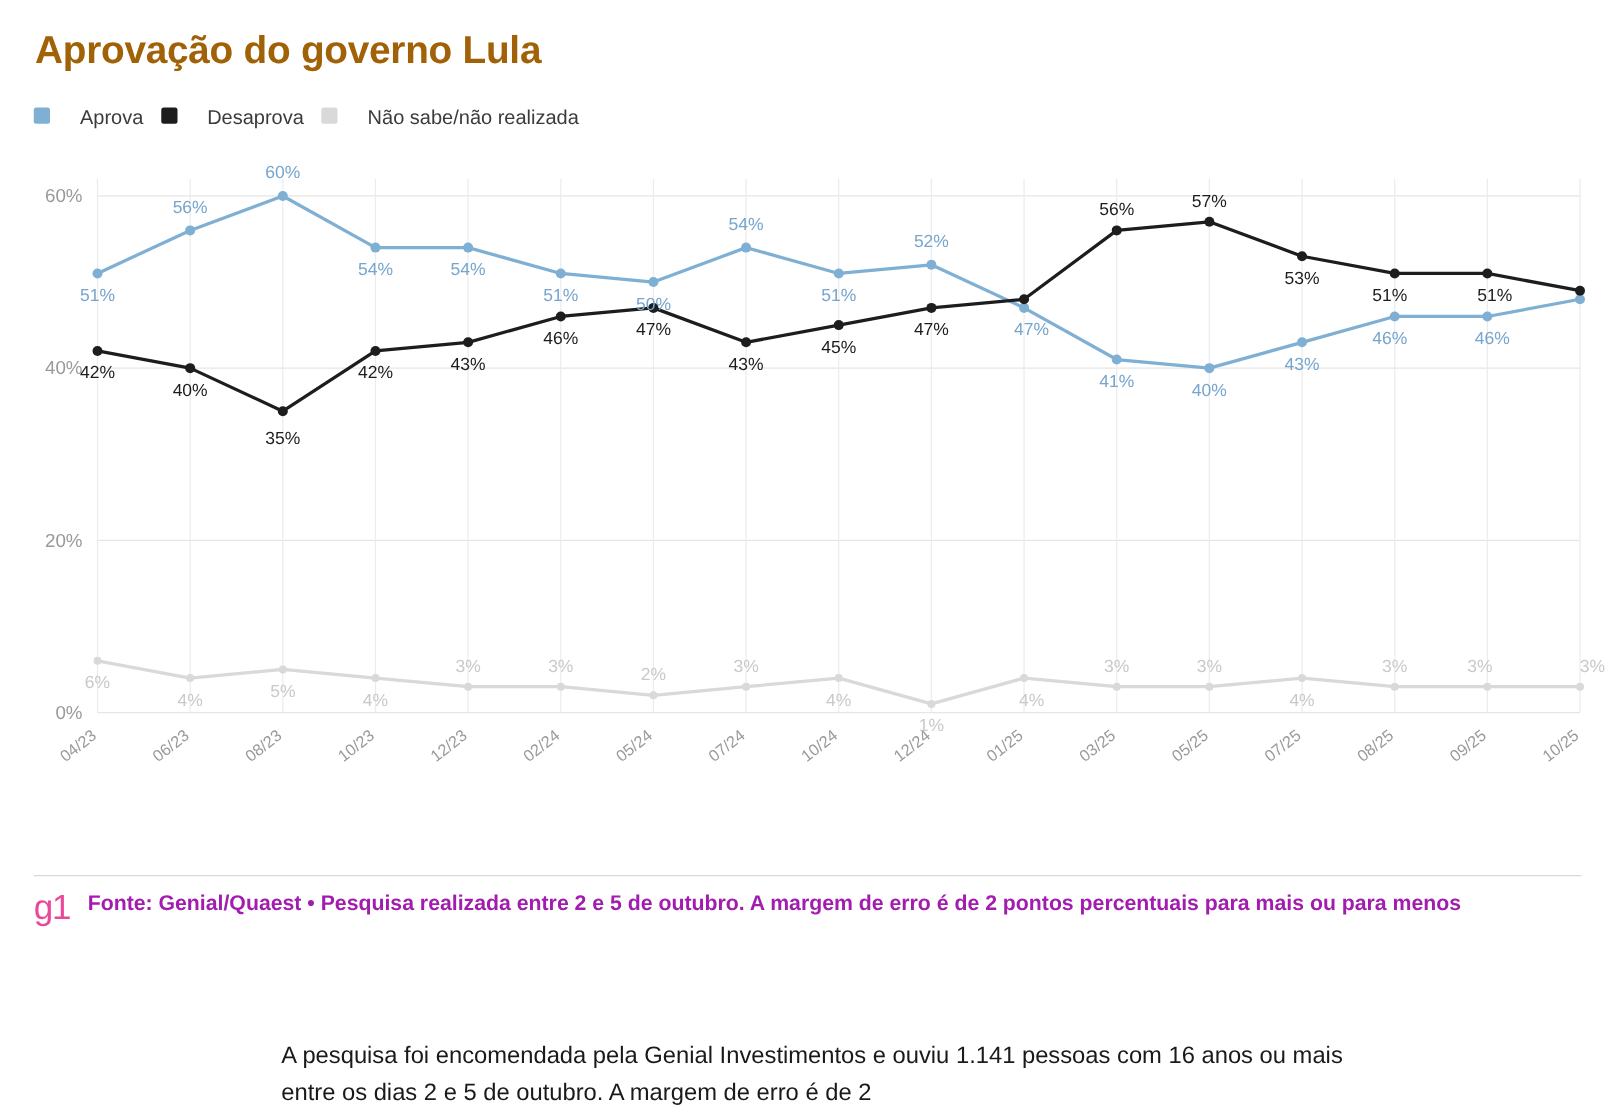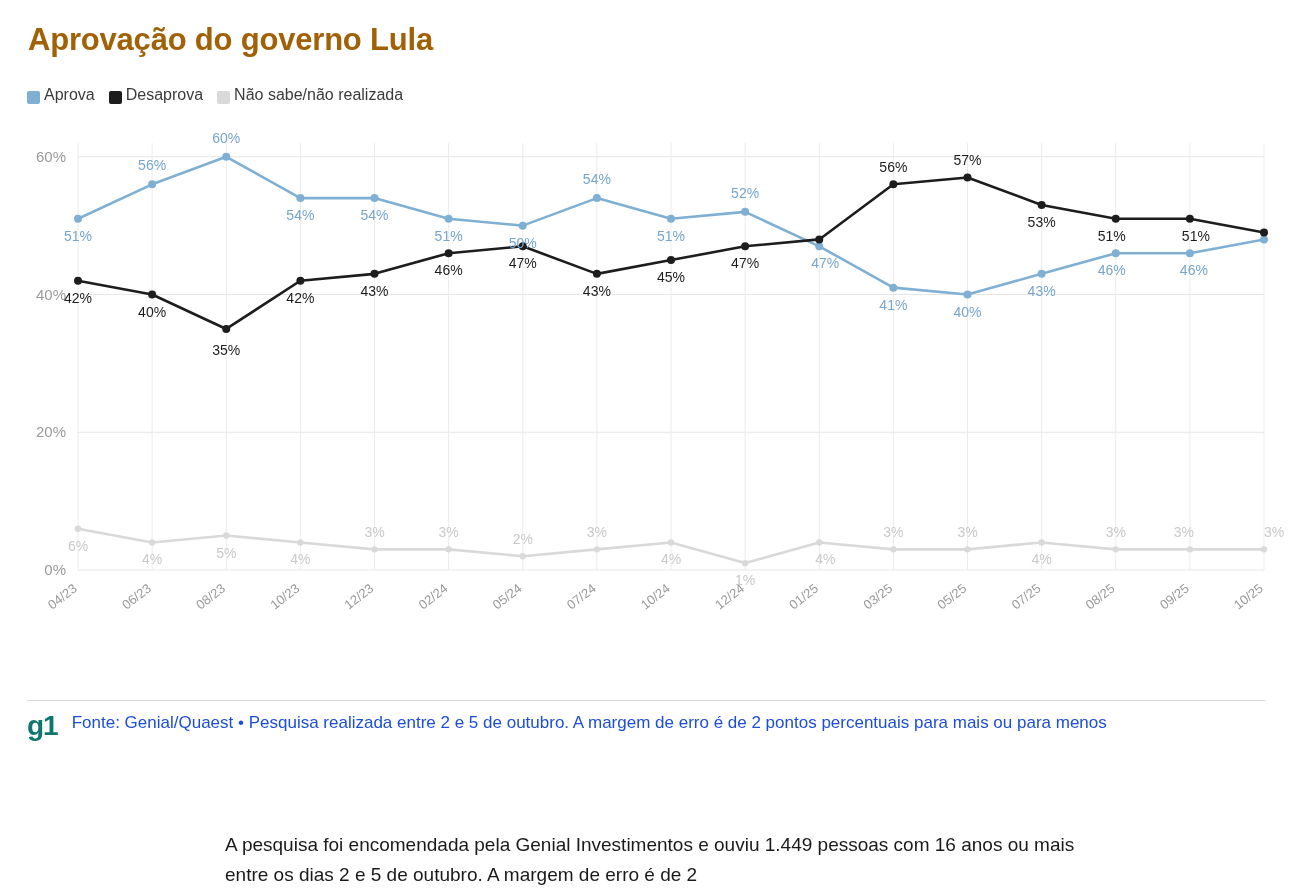--- a/index.html
+++ b/index.html
@@ -40,8 +40,9 @@
   }
   .legend-item {
     display: flex;
-    align-items: flex-end;
+    align-items: flex-start;
     margin-right: 14px;
+    gap: 20px;
   }
   .legend-swatch {
     width: 13px;

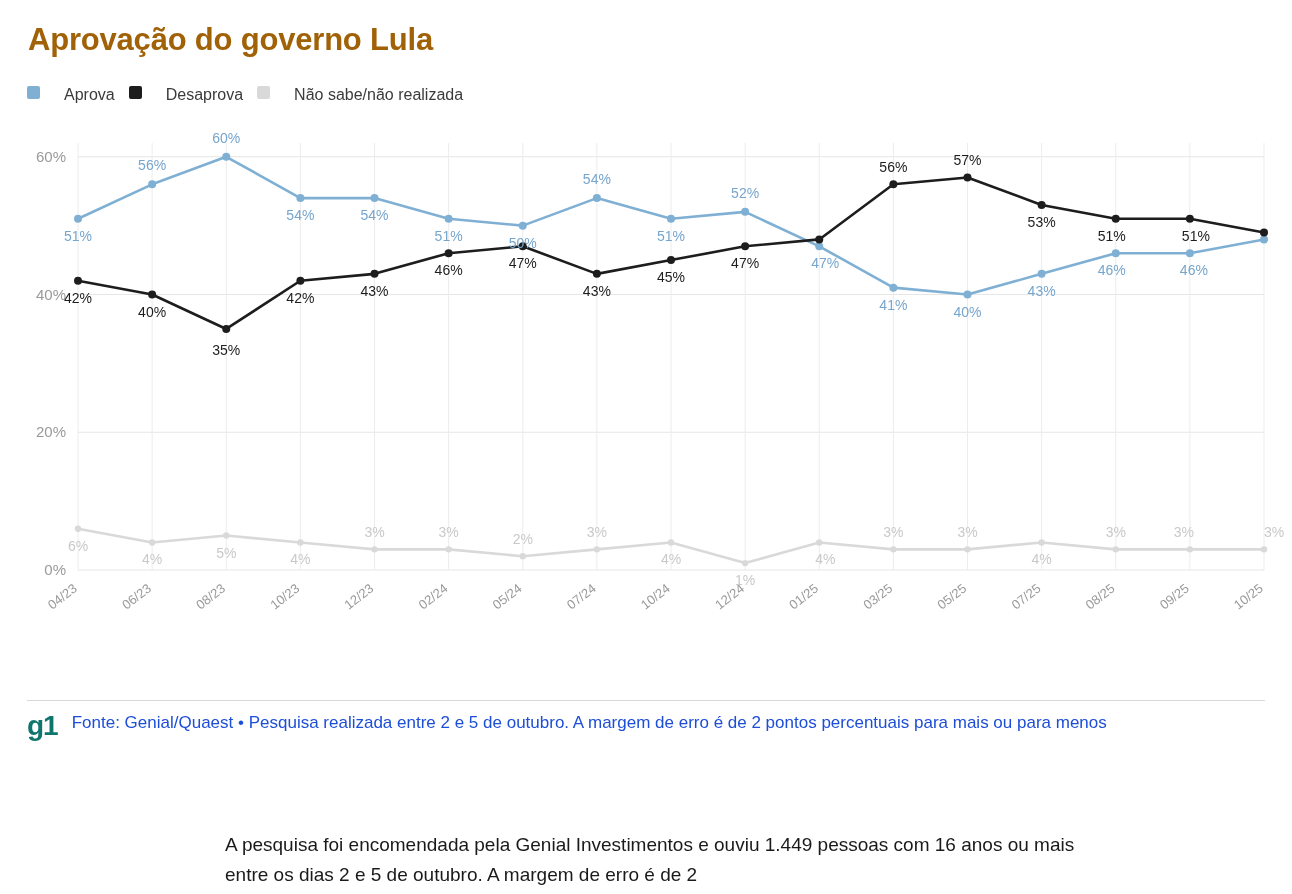--- a/index.html
+++ b/index.html
@@ -101,8 +101,8 @@
   }
   .g1-logo {
     font-size: 28px;
-    font-weight: bold;
-    color: #0f766e;
+    font-weight: normal;
+    color: #ec4899;
     line-height: 1;
     margin-right: 14px;
     font-family: "Liberation Sans", sans-serif;

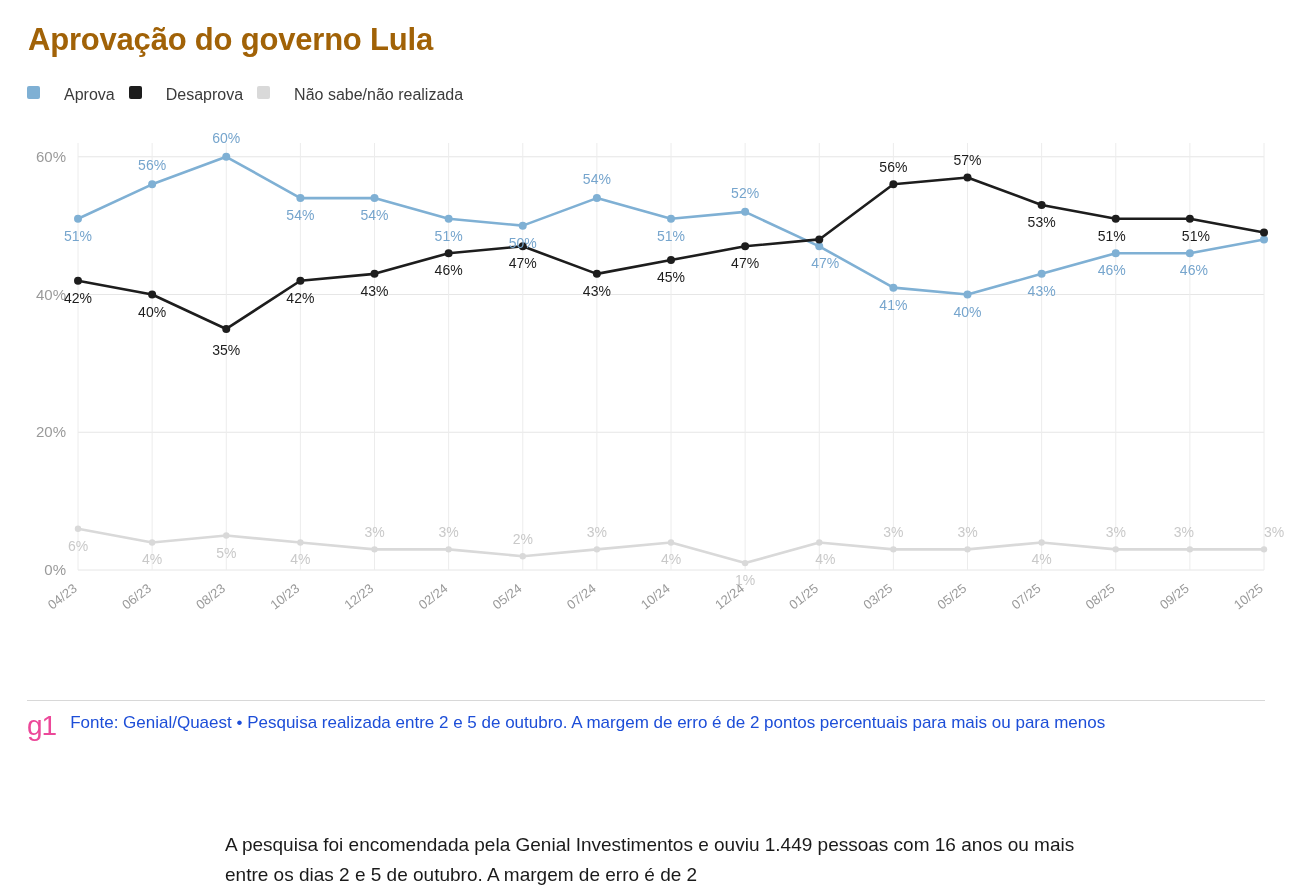--- a/index.html
+++ b/index.html
@@ -110,9 +110,10 @@
   }
   .source-text {
     font-size: 17px;
-    color: #1d4ed8;
+    color: #a21caf;
     line-height: 1.35;
     max-width: 1190px;
+    font-weight: bold;
   }
   .body-text {
     position: absolute;

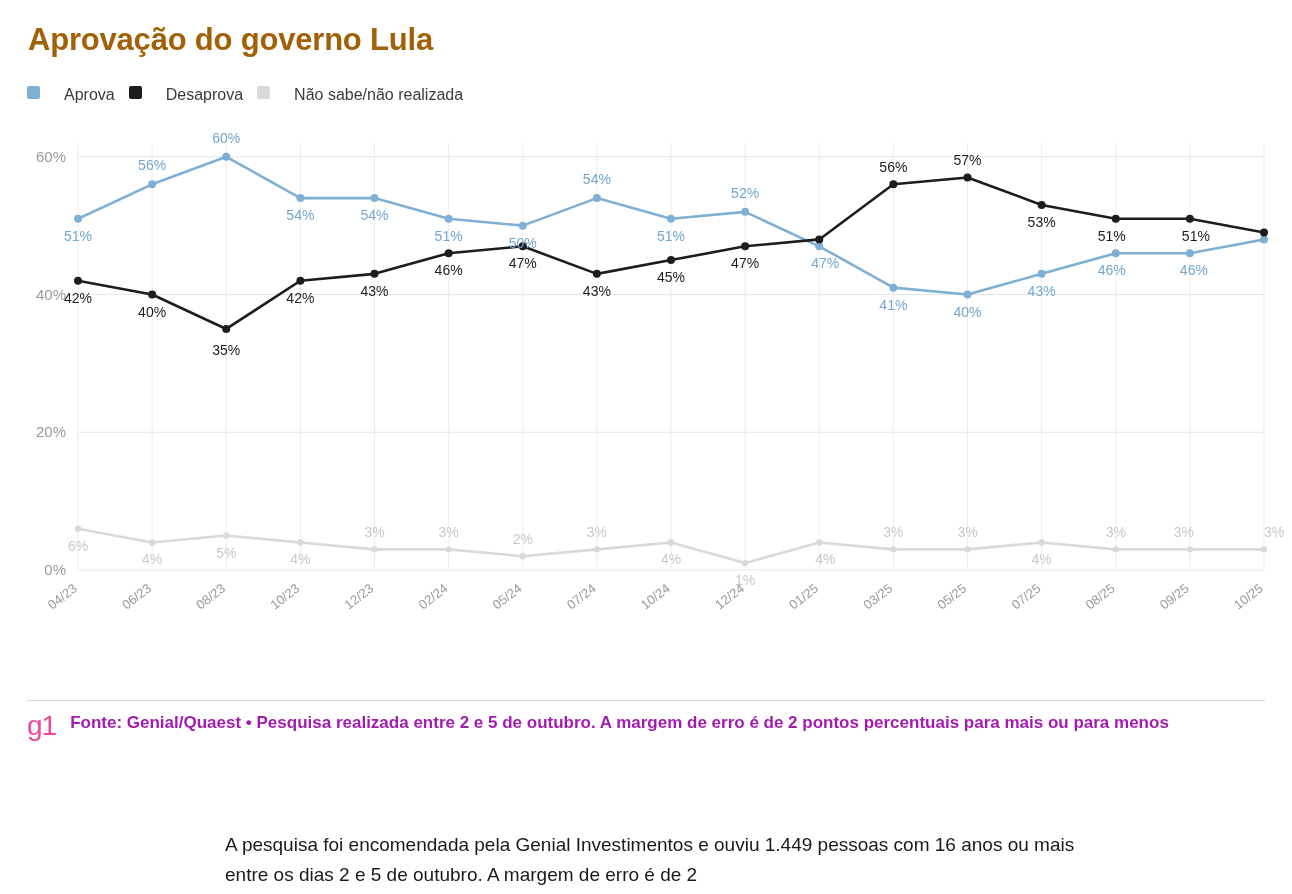--- a/index.html
+++ b/index.html
@@ -303,7 +303,7 @@
     <div class="source-text">Fonte: Genial/Quaest • Pesquisa realizada entre 2 e 5 de outubro. A margem de erro é de 2 pontos percentuais para mais ou para menos</div>
   </div>
 
-  <div class="body-text">A pesquisa foi encomendada pela Genial Investimentos e ouviu 1.449 pessoas com 16 anos ou mais entre os dias 2 e 5 de outubro. A margem de erro é de 2</div>
+  <div class="body-text">A pesquisa foi encomendada pela Genial Investimentos e ouviu 1.141 pessoas com 16 anos ou mais entre os dias 2 e 5 de outubro. A margem de erro é de 2</div>
 
 </div>
 

